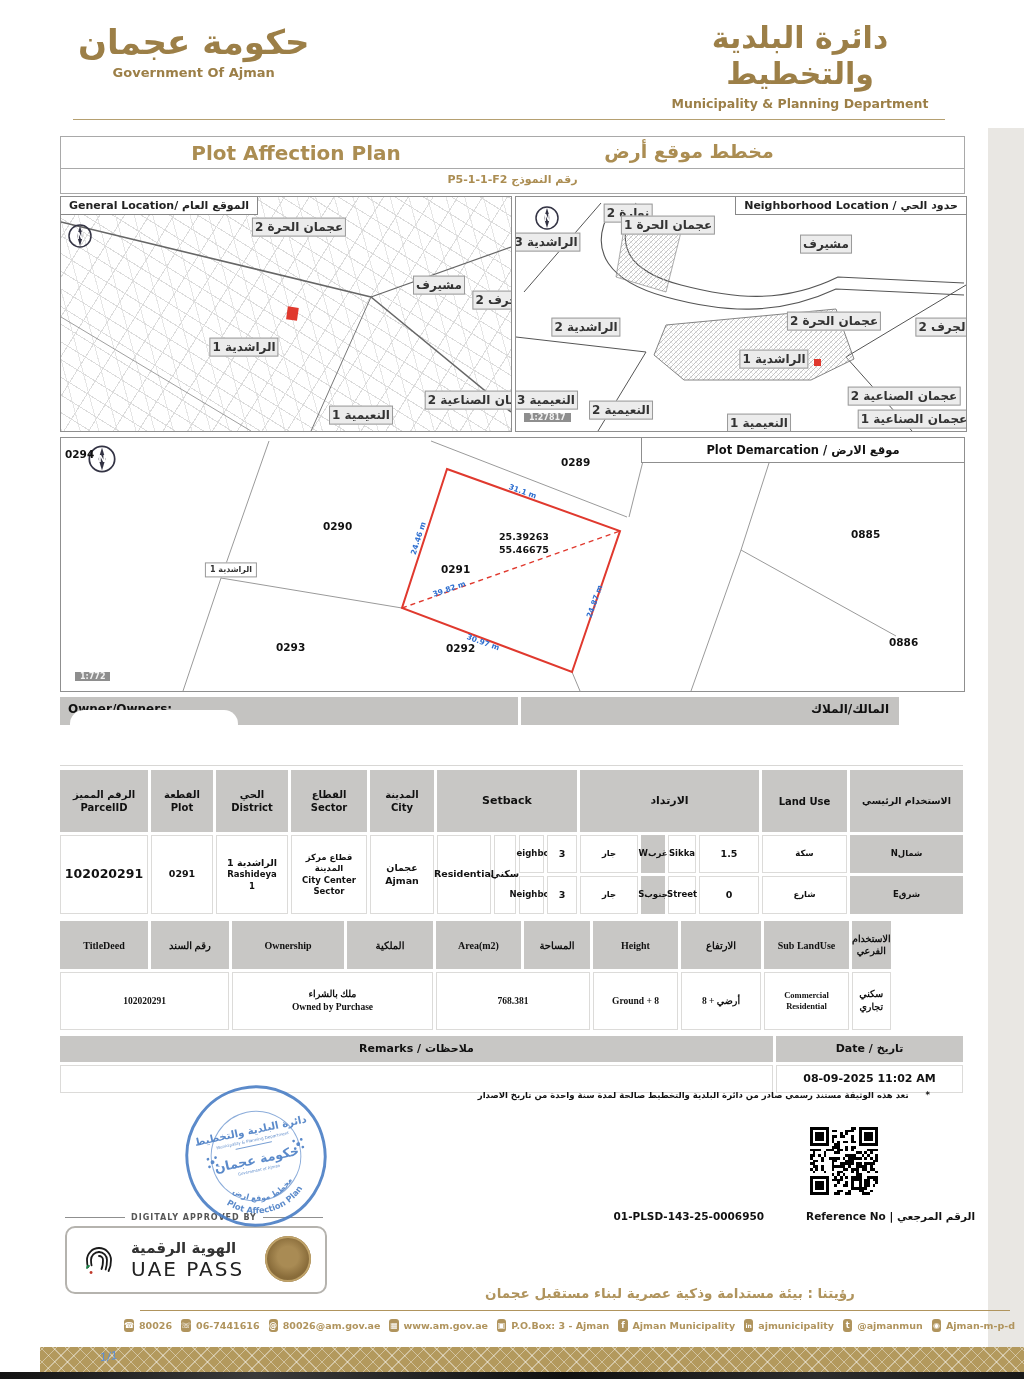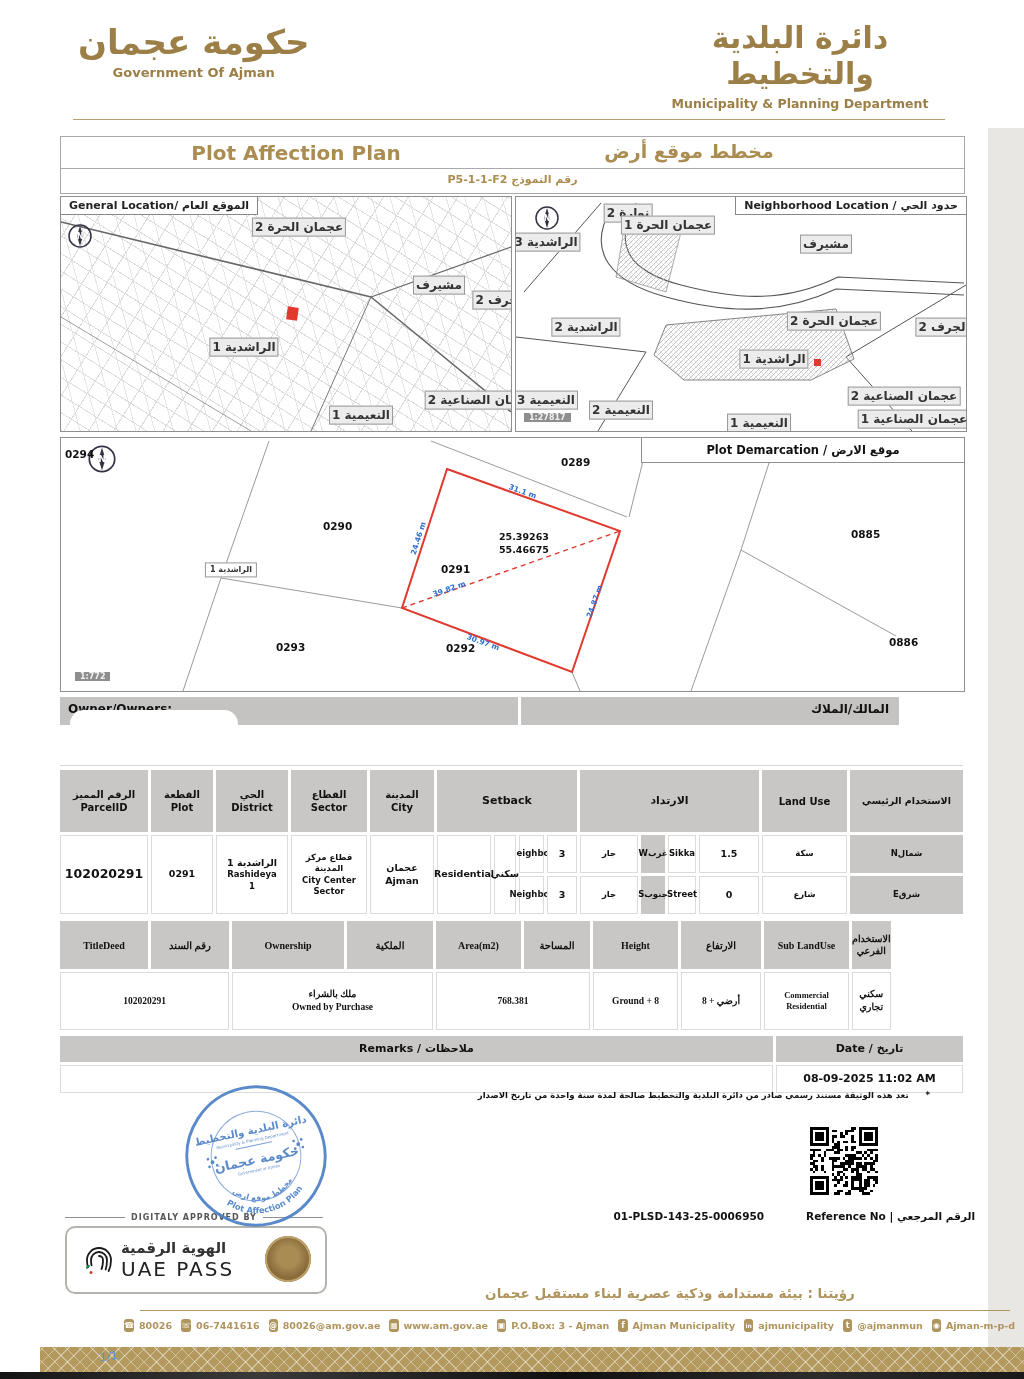--- a/index.html
+++ b/index.html
@@ -51,7 +51,7 @@
   .dig-caption .ln{flex:1;border-top:1px solid #8f8f8f;}
   .dig-caption .tx{font-size:8px;font-weight:bold;color:#555;letter-spacing:1px;white-space:nowrap;}
   .uae-box{position:absolute;left:65px;top:1226px;width:258px;height:64px;border:2px solid #b5b3ae;border-radius:10px;background:#fff;display:flex;align-items:center;z-index:5;}
-  .uae-texts{}
+  .uae-texts{margin-left:10px;}
   .uae-ar{font-size:15px;font-weight:bold;color:#333;direction:rtl;text-align:left;}
   .uae-en{font-size:20px;color:#222;letter-spacing:2px;}
   .gold-seal{position:absolute;right:14px;top:8px;width:46px;height:46px;border-radius:50%;background:radial-gradient(circle at 50% 45%,#a98b54 0 30%,#8a6d3b 60%,#7a5f33 100%);box-shadow:inset 0 0 0 2px #bfa269;z-index:6;}

